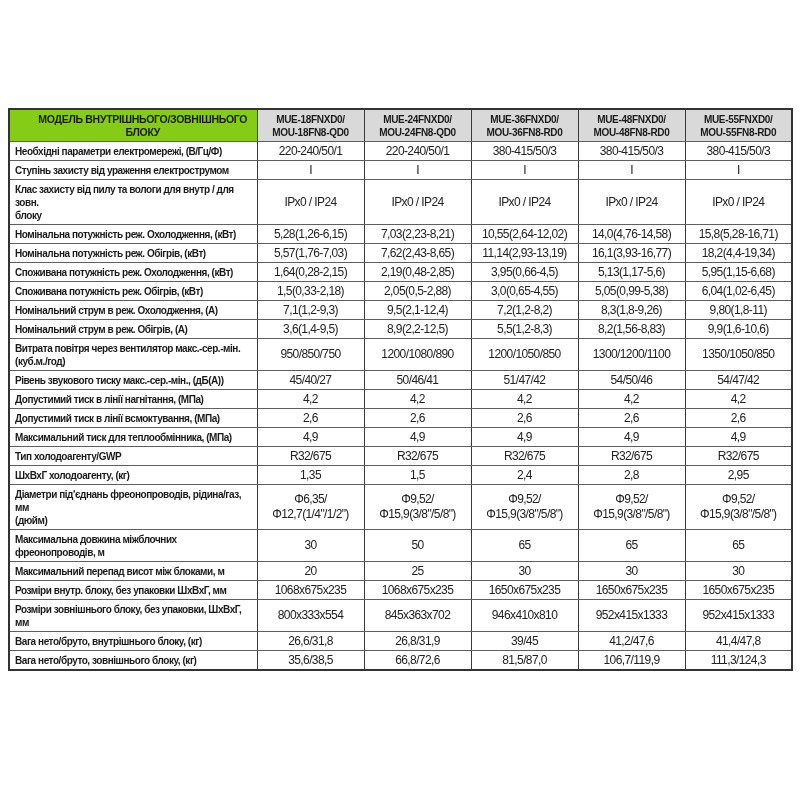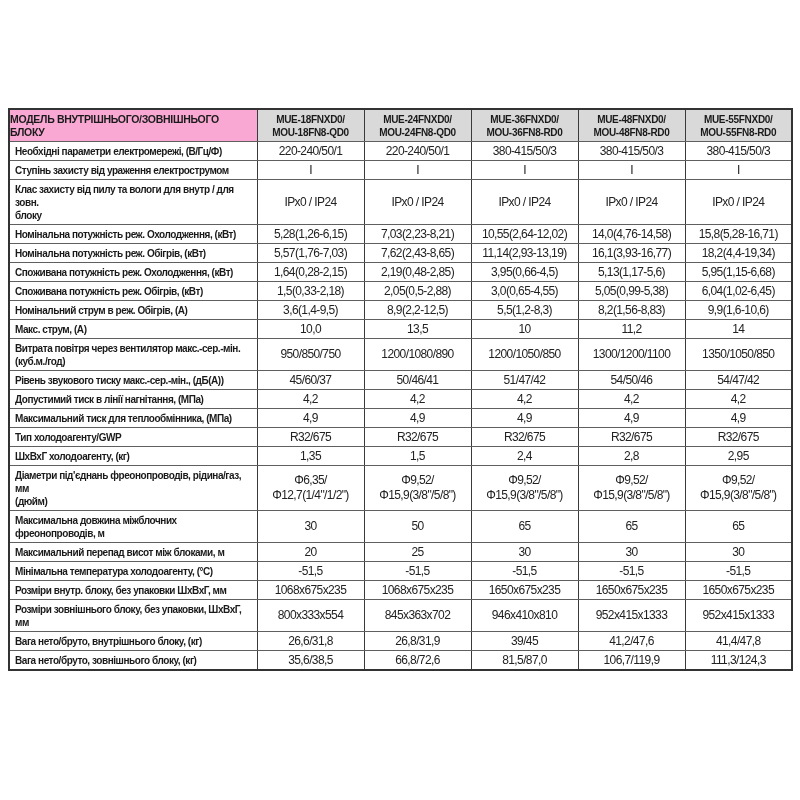--- a/index.html
+++ b/index.html
@@ -43,12 +43,12 @@
   }
 
   th.model-label-cell {
-    background: #f9a8d4;
-    text-align: left;
+    background: #84cc16;
+    text-align: center;
     font-size: 10.5px;
     font-weight: bold;
     letter-spacing: -0.3px;
-    padding: 3px 4px 3px 0;
+    padding: 3px 4px 3px 23px;
     line-height: 1.2;
   }
   th.model-name-cell {

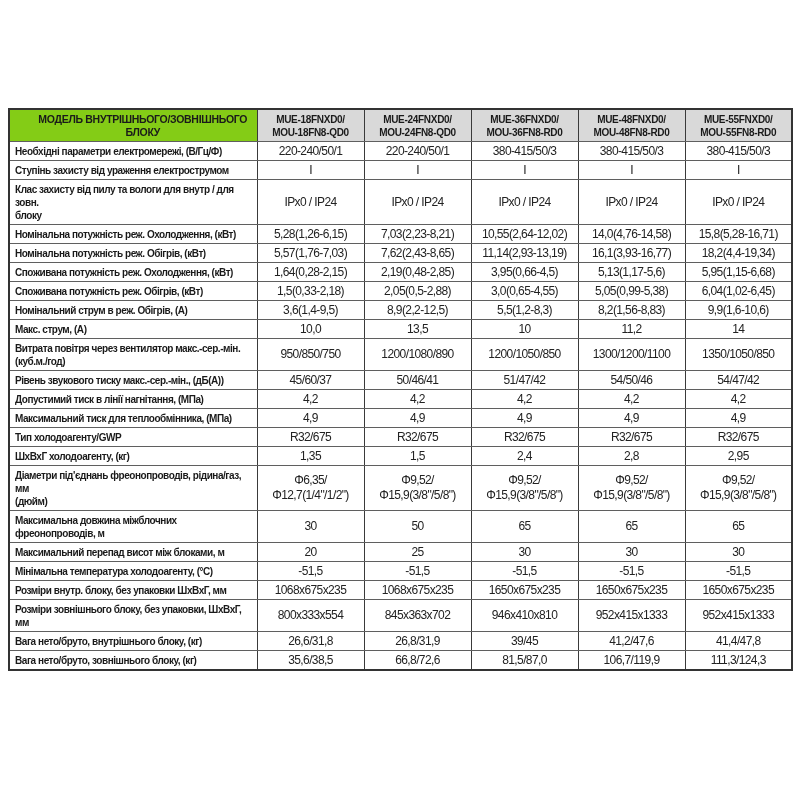--- a/index.html
+++ b/index.html
@@ -177,6 +177,15 @@
             <td class="spec-value">6,04(1,02-6,45)</td>
           </tr>
           <tr>
+    <td class="spec-label">Номінальний струм в реж. Охолодження, (А)</td>
+
+  <td class="spec-value">7,1(1,2-9,3)</td>
+            <td class="spec-value">9,5(2,1-12,4)</td>
+            <td class="spec-value">7,2(1,2-8,2)</td>
+            <td class="spec-value">8,3(1,8-9,26)</td>
+            <td class="spec-value">9,80(1,8-11)</td>
+          </tr>
+          <tr>
     <td class="spec-label">Номінальний струм в реж. Обігрів, (А)</td>
 
   <td class="spec-value">3,6(1,4-9,5)</td>

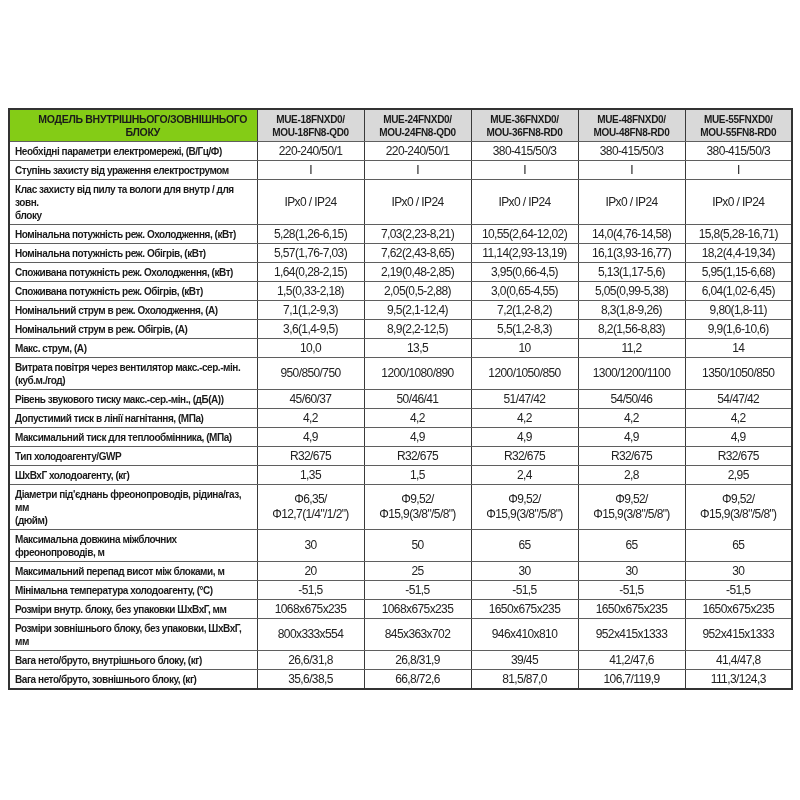--- a/index.html
+++ b/index.html
@@ -195,15 +195,6 @@
             <td class="spec-value">9,9(1,6-10,6)</td>
           </tr>
           <tr>
-    <td class="spec-label">Макс. струм, (А)</td>
-
-  <td class="spec-value">10,0</td>
-            <td class="spec-value">13,5</td>
-            <td class="spec-value">10</td>
-            <td class="spec-value">11,2</td>
-            <td class="spec-value">14</td>
-          </tr>
-          <tr>
     <td class="spec-label">Витрата повітря через вентилятор макс.-сер.-мін.
 (куб.м./год)</td>
 

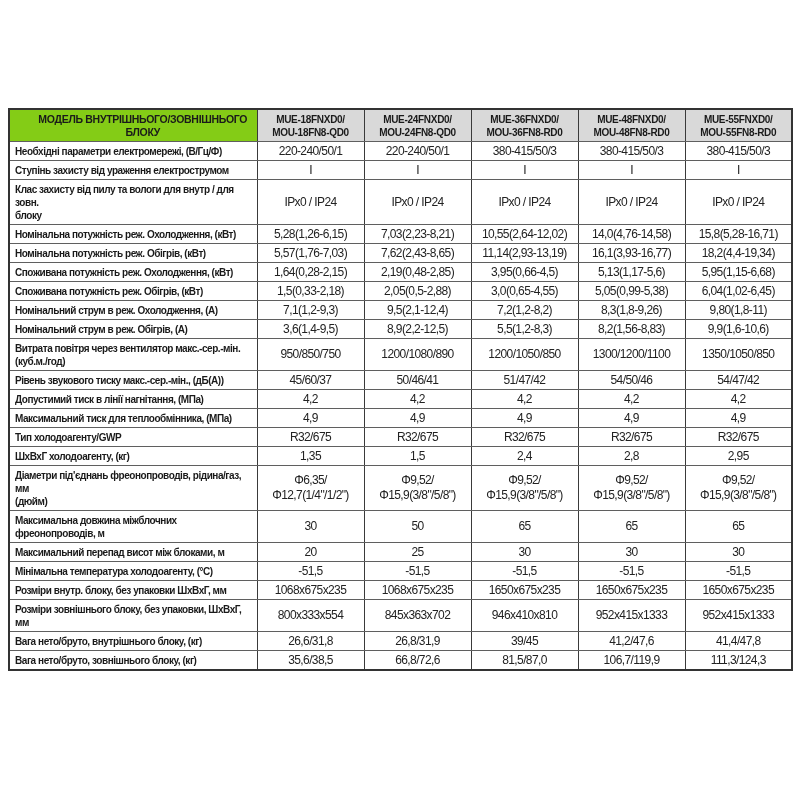--- a/index.html
+++ b/index.html
@@ -207,7 +207,7 @@
           <tr>
     <td class="spec-label">Рівень звукового тиску  макс.-сер.-мін., (дБ(А))</td>
 
-  <td class="spec-value">45/60/37</td>
+  <td class="spec-value">45/40/27</td>
             <td class="spec-value">50/46/41</td>
             <td class="spec-value">51/47/42</td>
             <td class="spec-value">54/50/46</td>

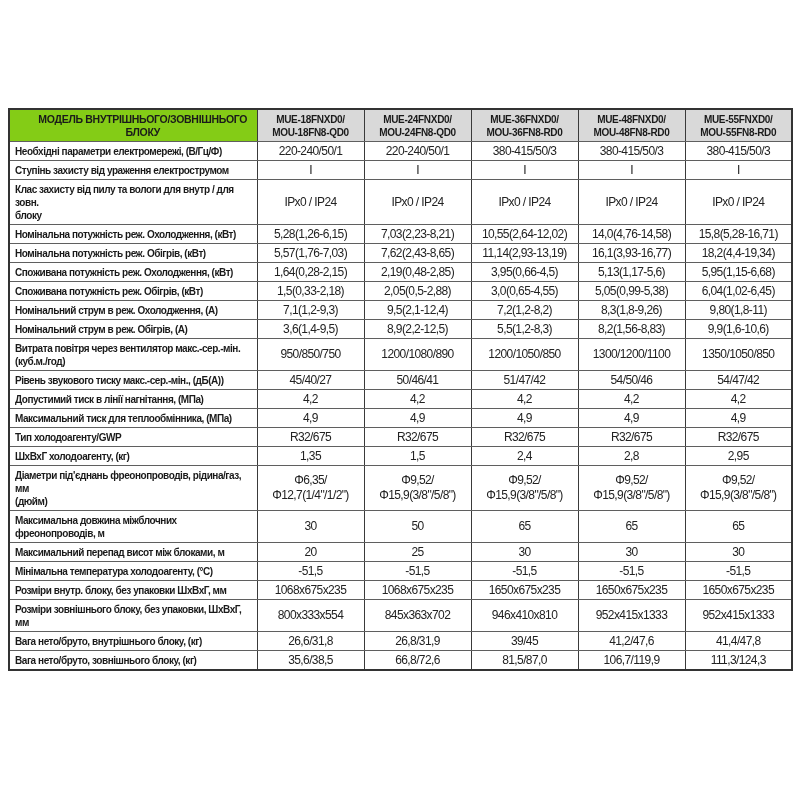--- a/index.html
+++ b/index.html
@@ -223,6 +223,15 @@
             <td class="spec-value">4,2</td>
           </tr>
           <tr>
+    <td class="spec-label">Допустимий тиск в лінії всмоктування, (МПа)</td>
+
+  <td class="spec-value">2,6</td>
+            <td class="spec-value">2,6</td>
+            <td class="spec-value">2,6</td>
+            <td class="spec-value">2,6</td>
+            <td class="spec-value">2,6</td>
+          </tr>
+          <tr>
     <td class="spec-label">Максимальний тиск для теплообмінника, (МПа)</td>
 
   <td class="spec-value">4,9</td>

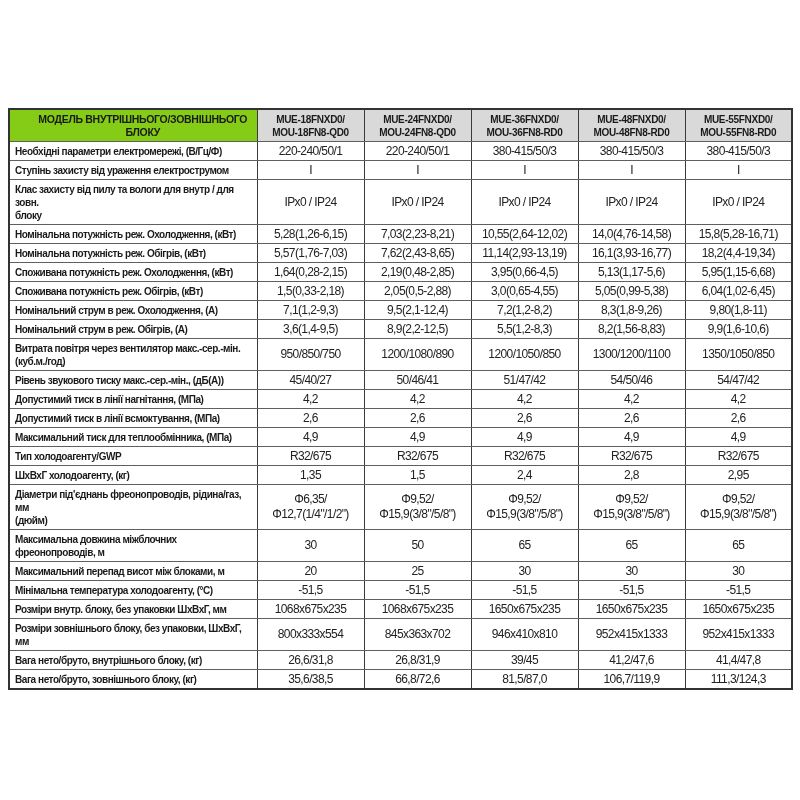--- a/index.html
+++ b/index.html
@@ -292,15 +292,6 @@
             <td class="spec-value">30</td>
           </tr>
           <tr>
-    <td class="spec-label">Мінімальна температура холодоагенту, (°С)</td>
-
-  <td class="spec-value">-51,5</td>
-            <td class="spec-value">-51,5</td>
-            <td class="spec-value">-51,5</td>
-            <td class="spec-value">-51,5</td>
-            <td class="spec-value">-51,5</td>
-          </tr>
-          <tr>
     <td class="spec-label">Розміри внутр. блоку, без упаковки ШхВхГ, мм</td>
 
   <td class="spec-value">1068x675x235</td>

